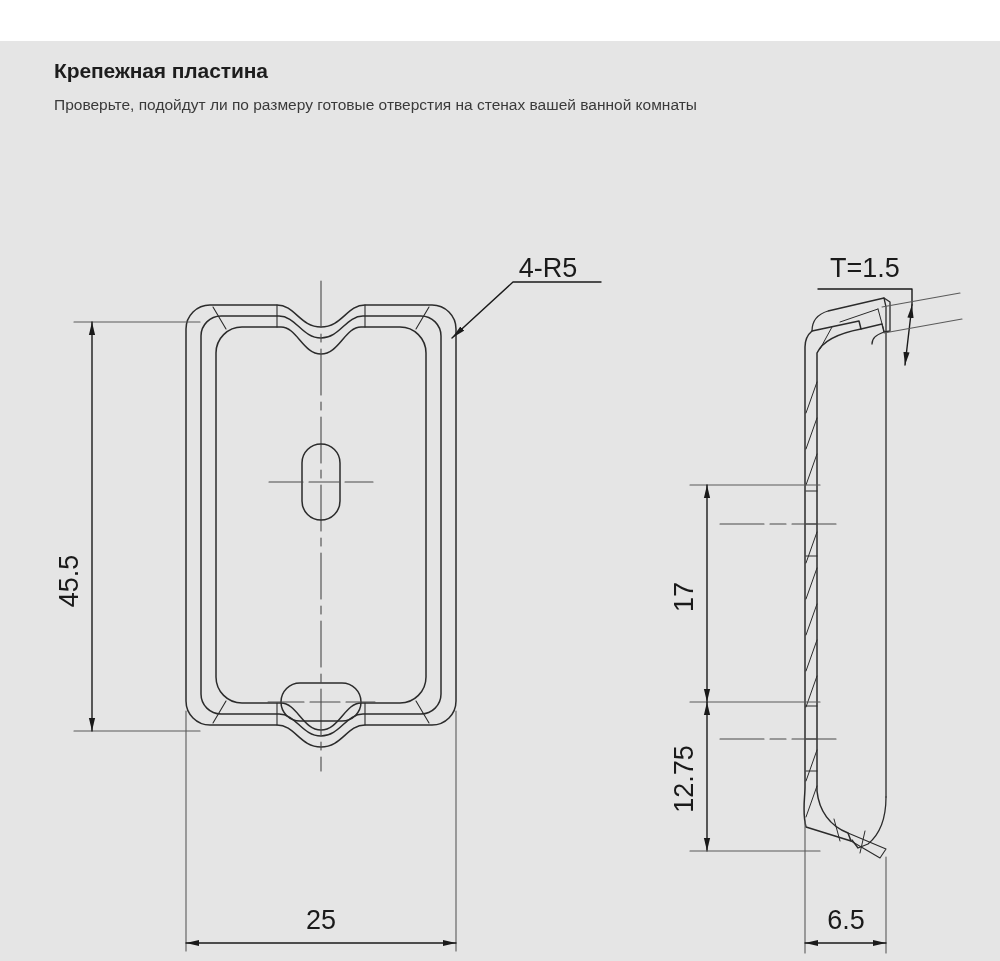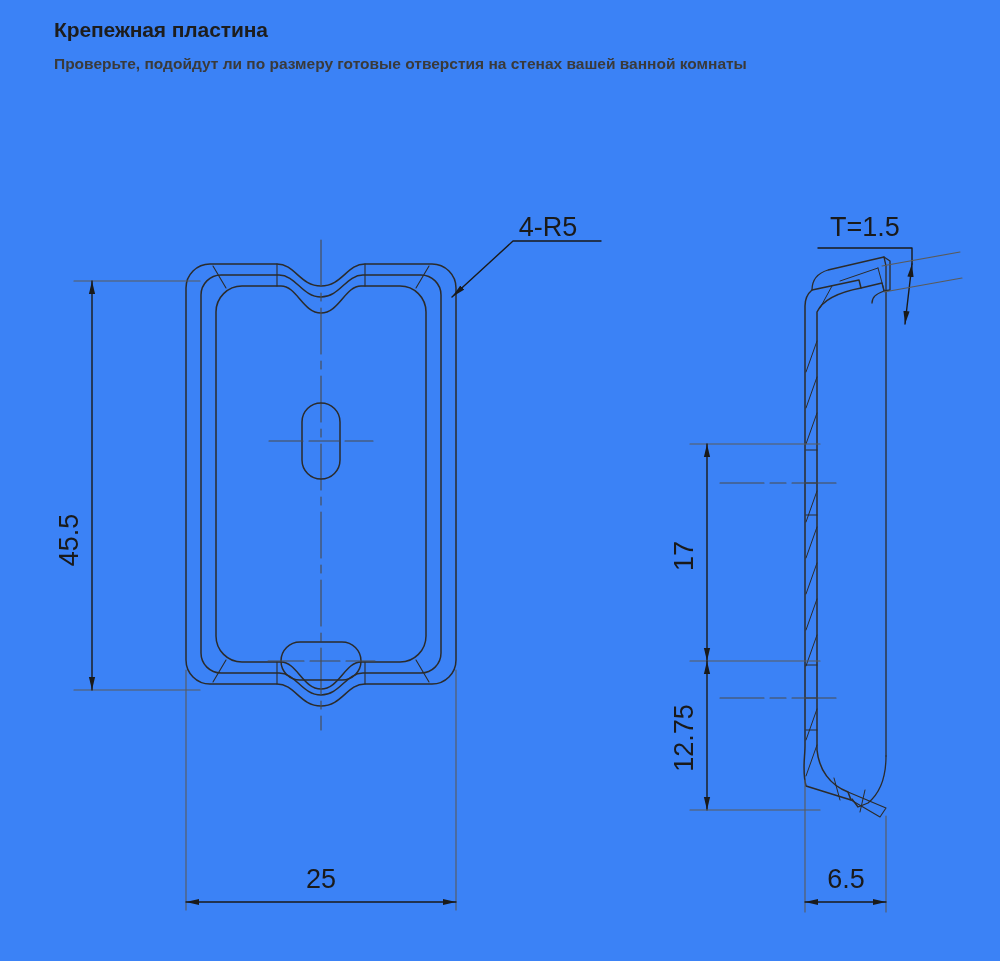--- a/index.html
+++ b/index.html
@@ -18,7 +18,8 @@
   .sheet {
     position: absolute;
     inset: 0;
-    background: #3b82f6;
+    background: #e5e5e5;
+    margin-top: 41px;
   }
   .header {
     position: absolute;

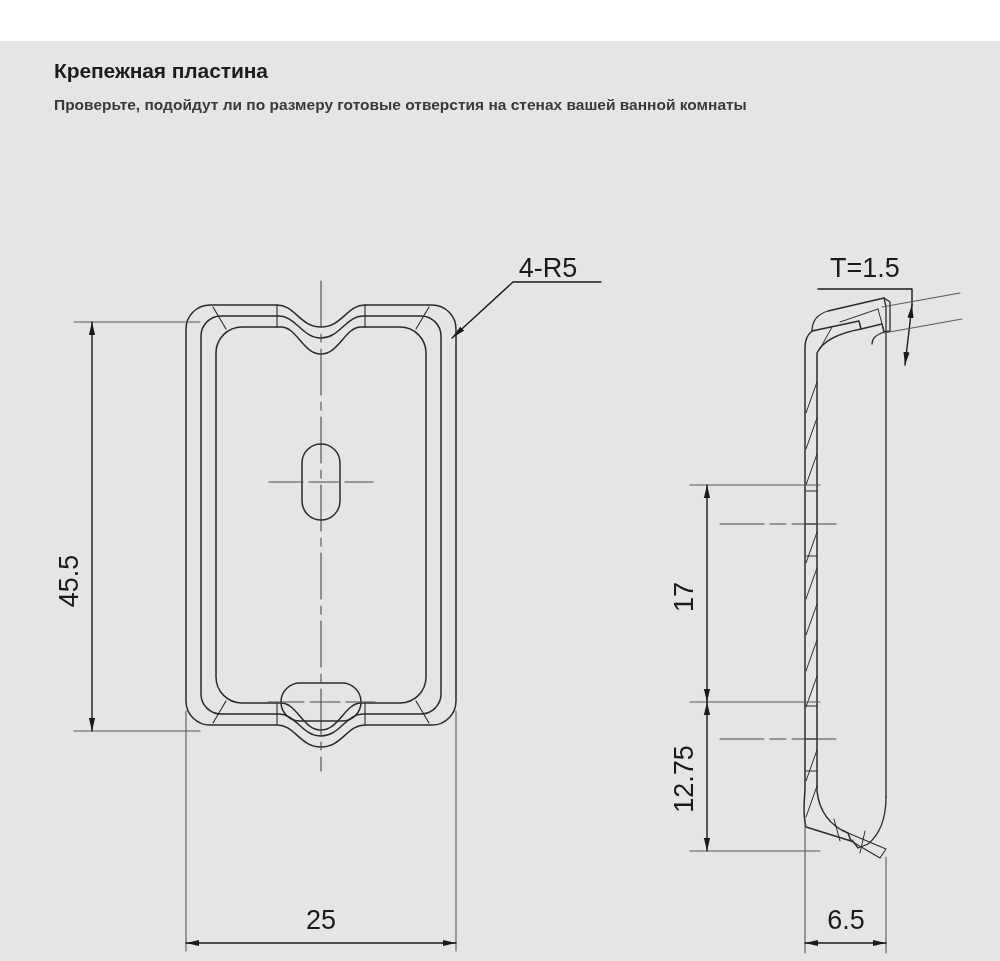--- a/index.html
+++ b/index.html
@@ -37,7 +37,7 @@
   }
   .subtitle {
     font-size: 15.5px;
-    font-weight: bold;
+    font-weight: normal;
     color: #3a3a3a;
     line-height: 1.45;
     margin: 0;

